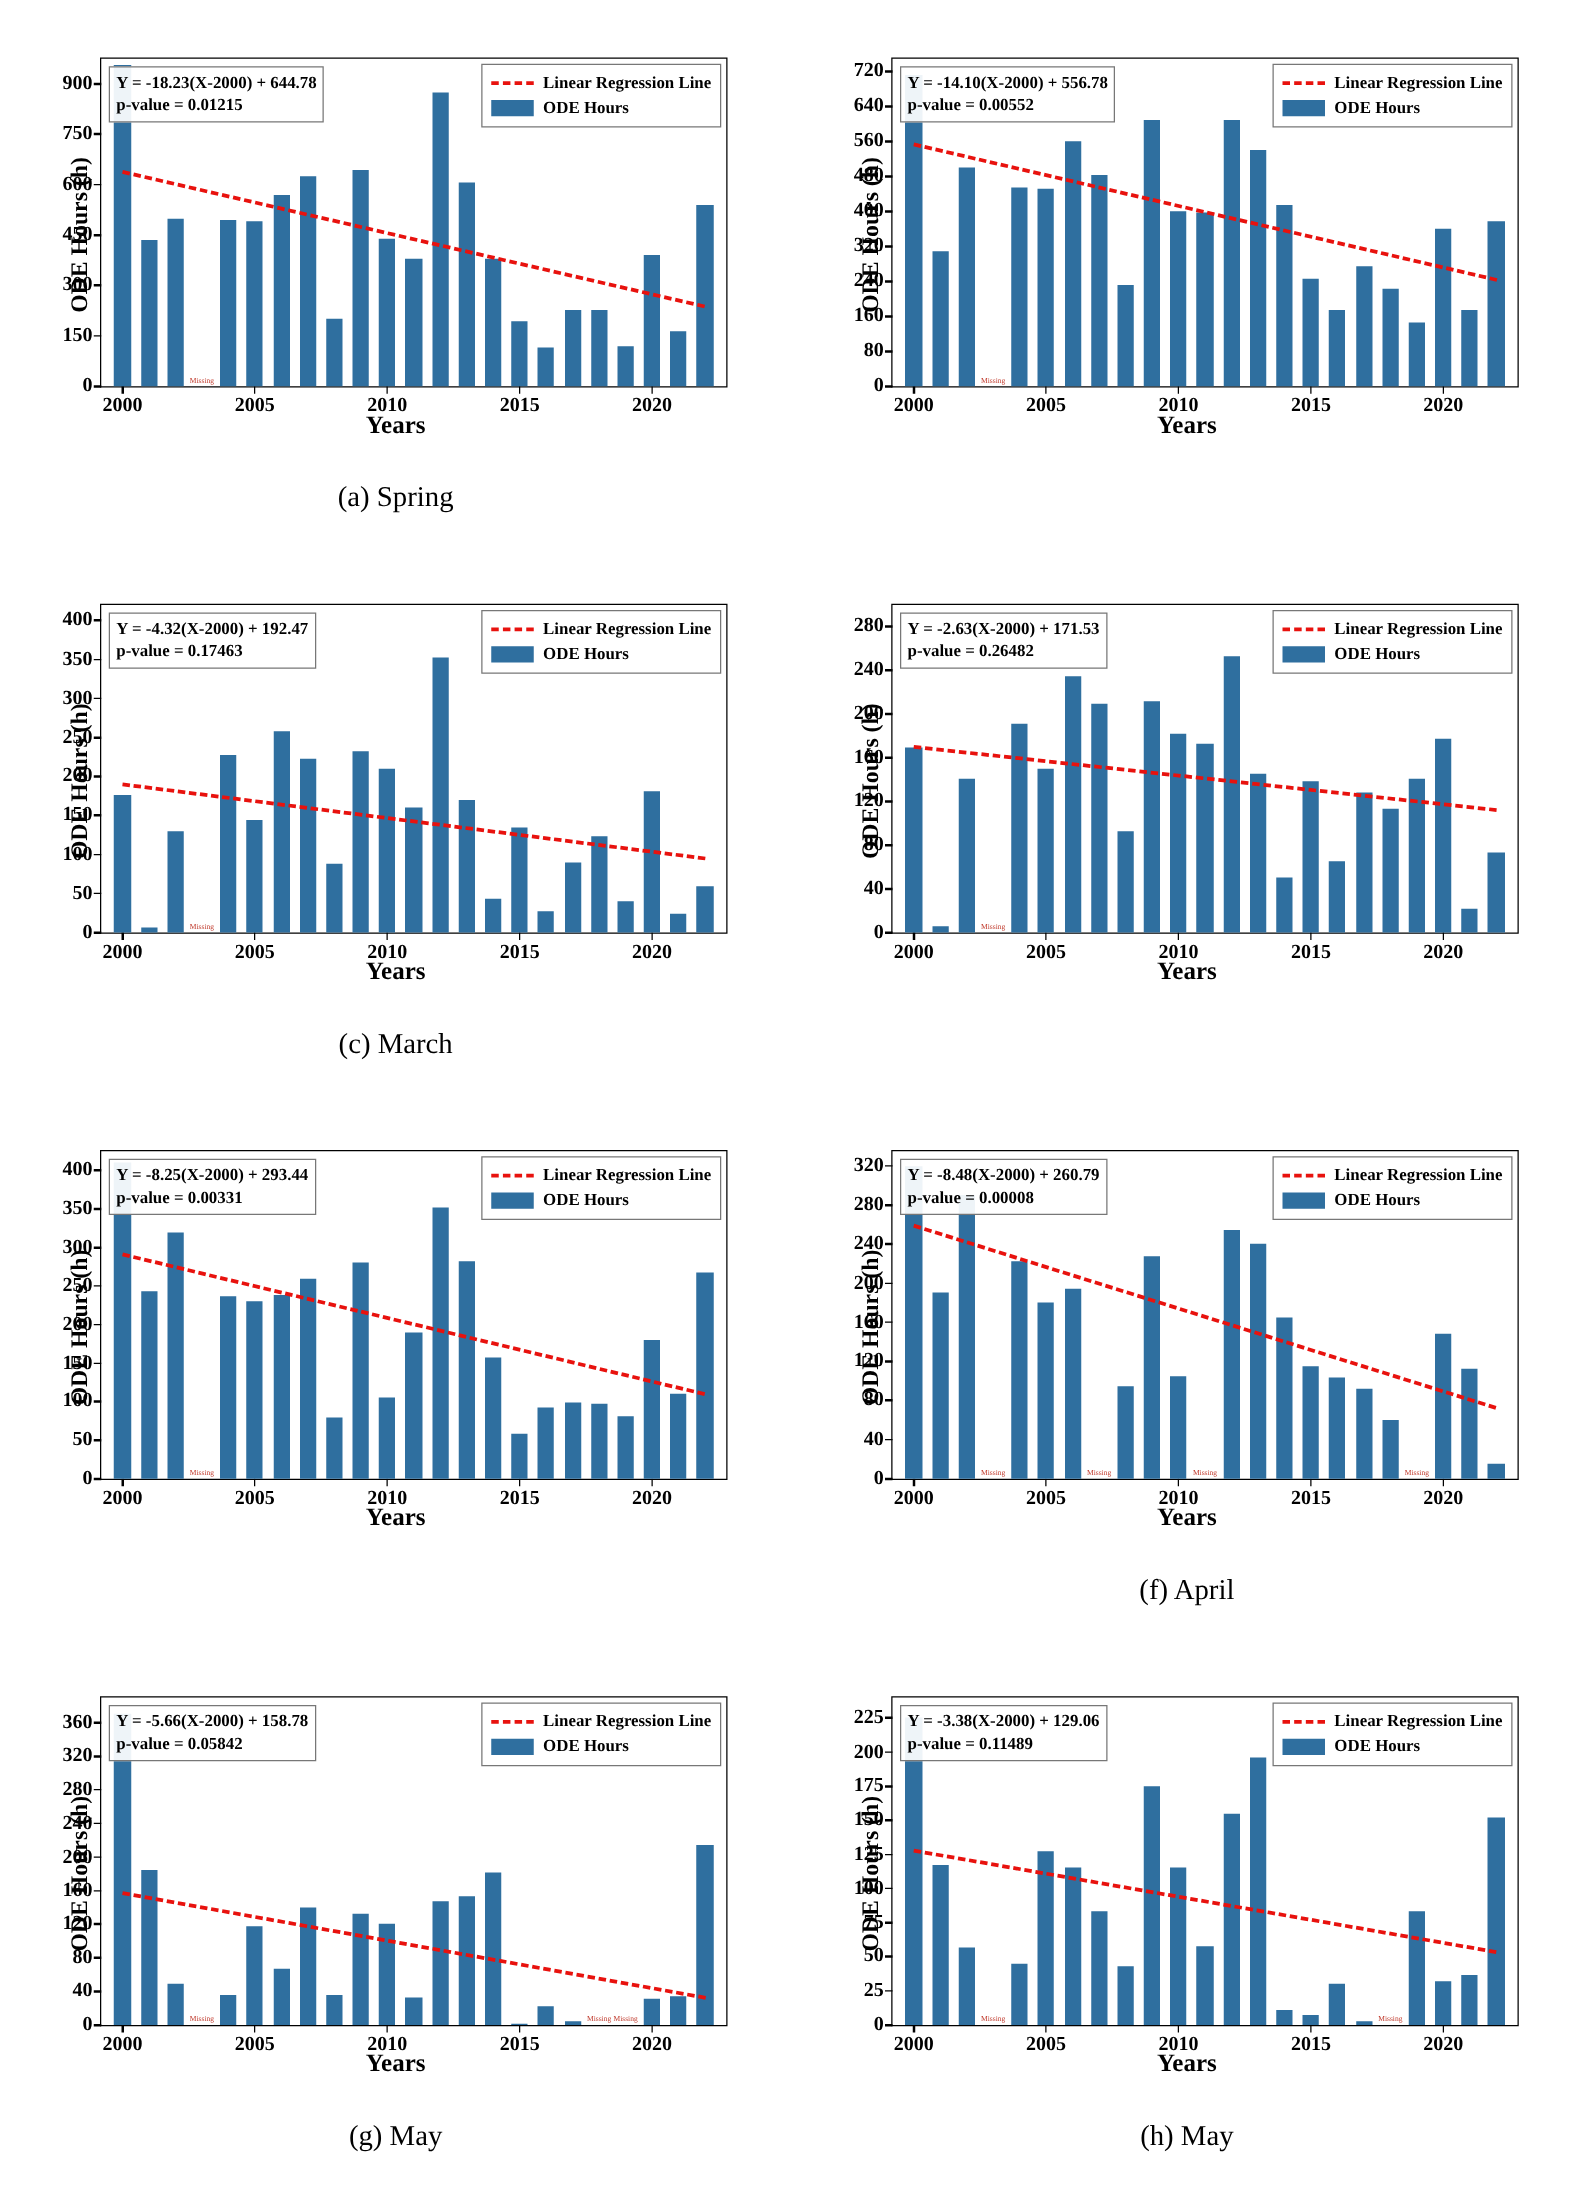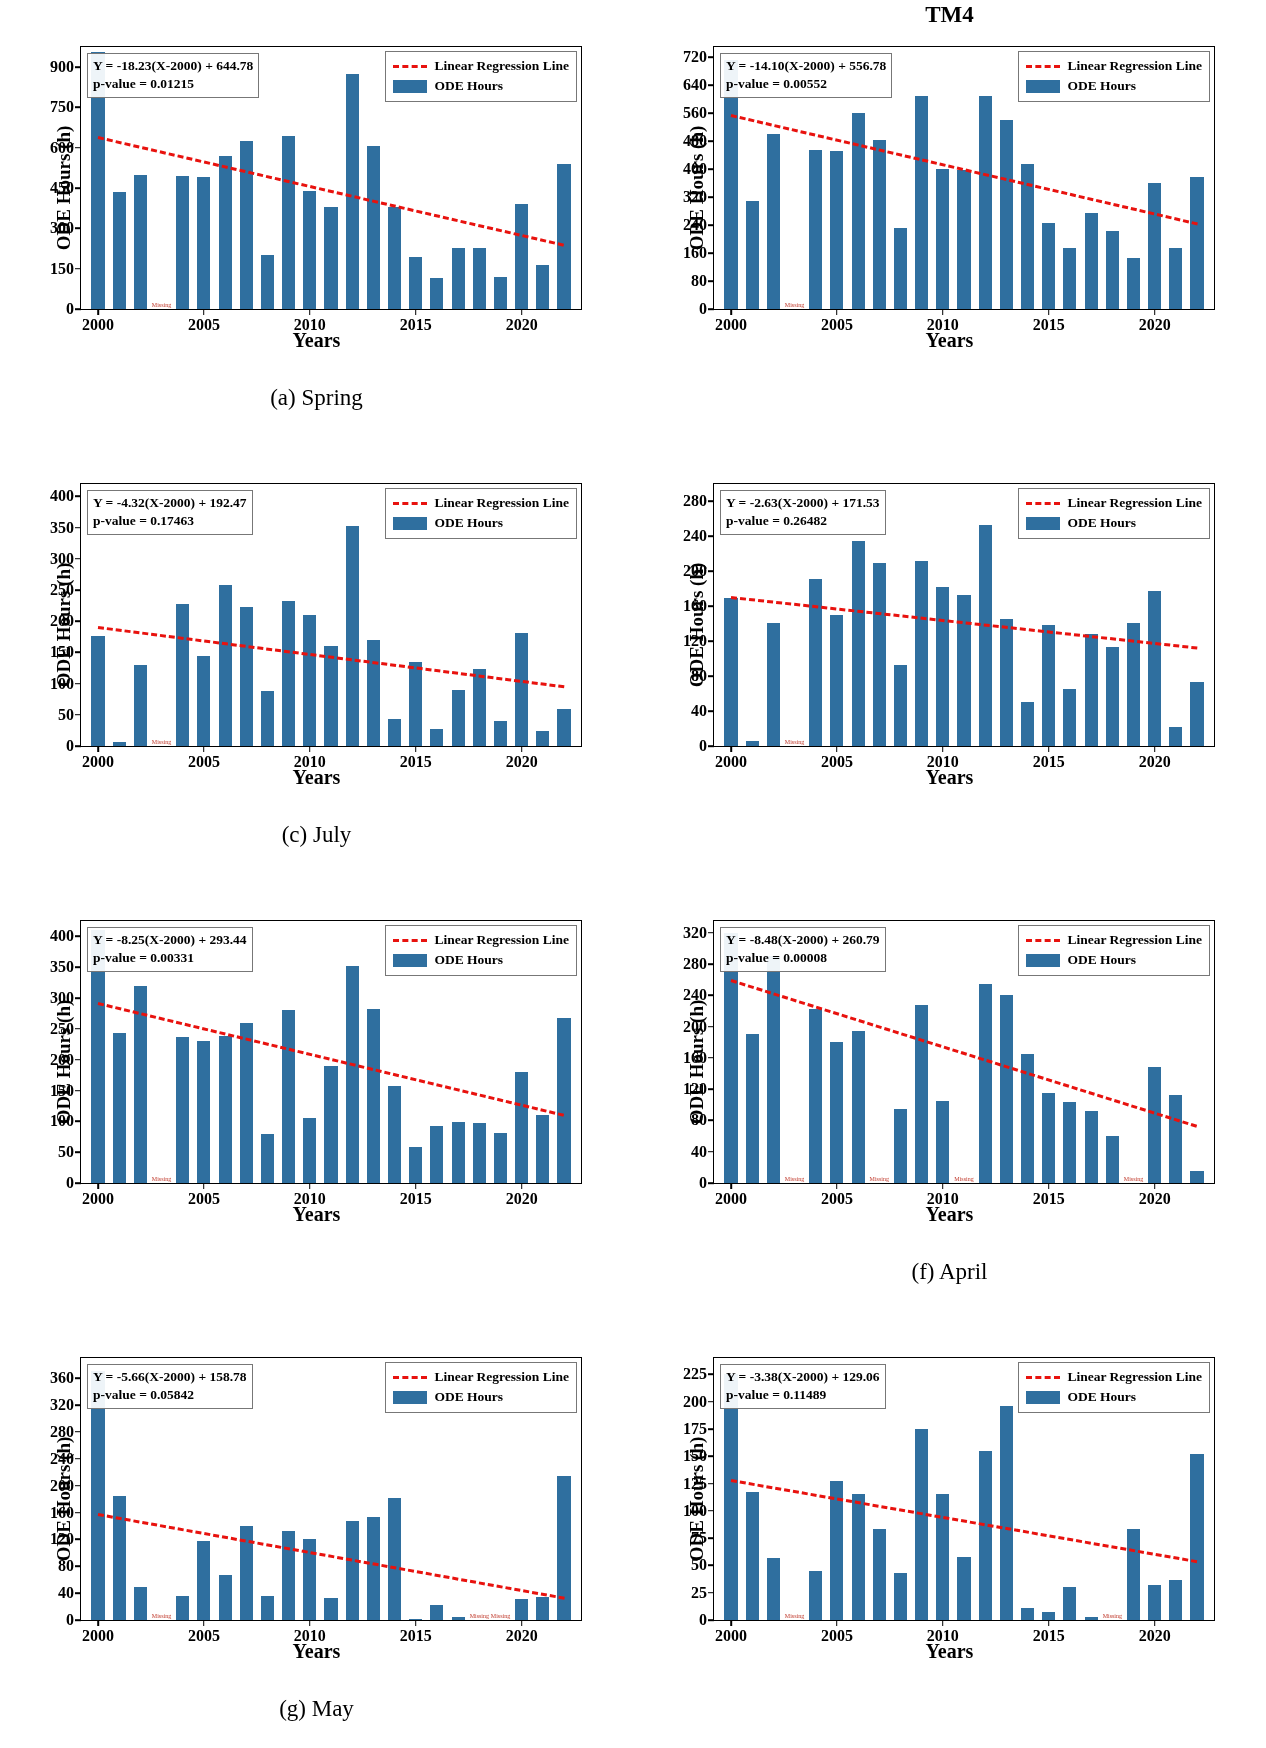--- a/index.html
+++ b/index.html
@@ -104,7 +104,6 @@
       <div class="caption">(a) Spring</div>
     </div>
     <div class="cell">
-      <div class="col-title">TM4</div>
       <div class="panel">
         <div class="ylabel" style="left: 2px;">ODE Hours (h)</div>
         <div class="plotbox" style="left: 80px; top: 18px; width: 500px; height: 262px;">

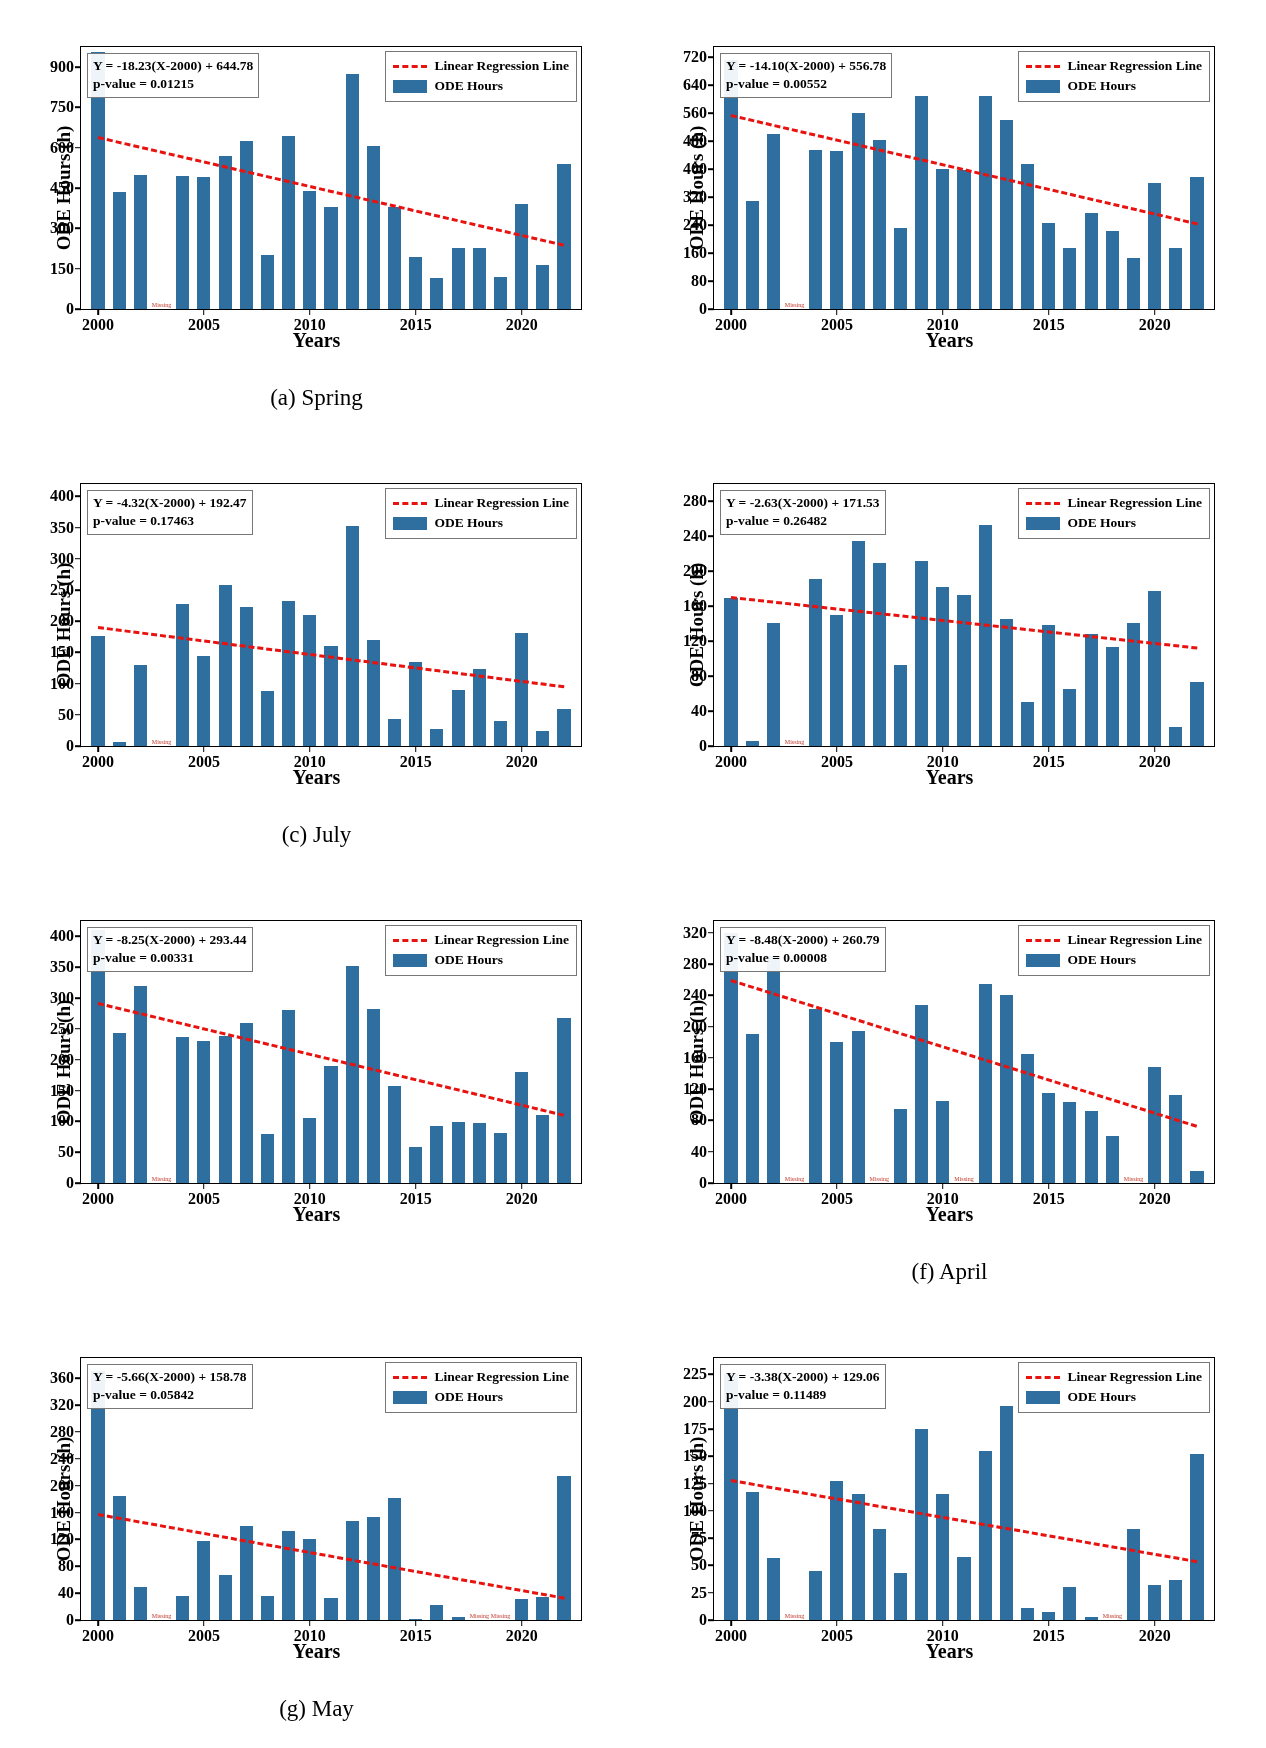--- a/index.html
+++ b/index.html
@@ -256,7 +256,7 @@
         </div>
         <div class="xlabel" style="bottom: -4px;">Years</div>
       </div>
-      <div class="caption">(c) July</div>
+      <div class="caption">(c) March</div>
     </div>
     <div class="cell">
       <div class="panel">

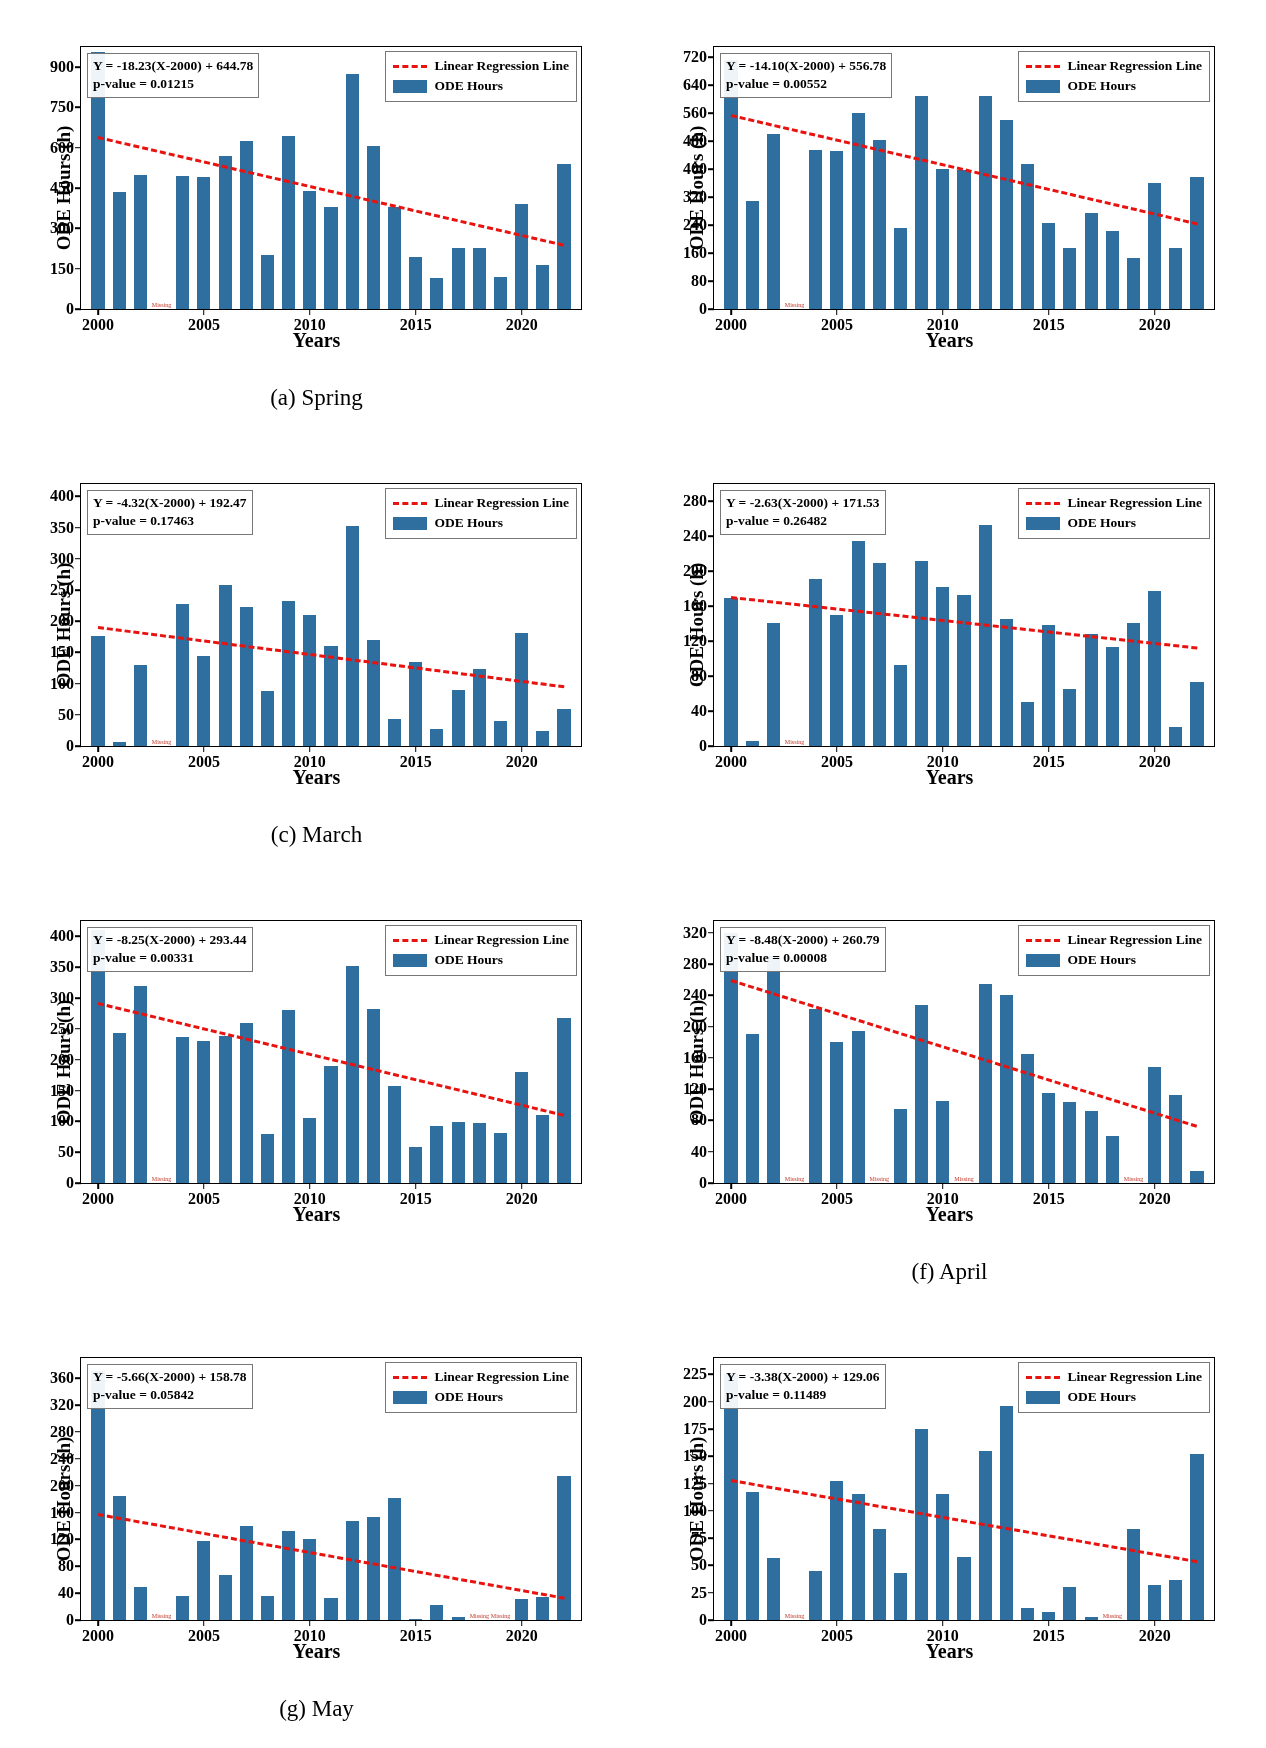--- a/index.html
+++ b/index.html
@@ -641,6 +641,7 @@
         </div>
         <div class="xlabel" style="bottom: -4px;">Years</div>
       </div>
+      <div class="caption">(h) May</div>
     </div>
   </div>
 

